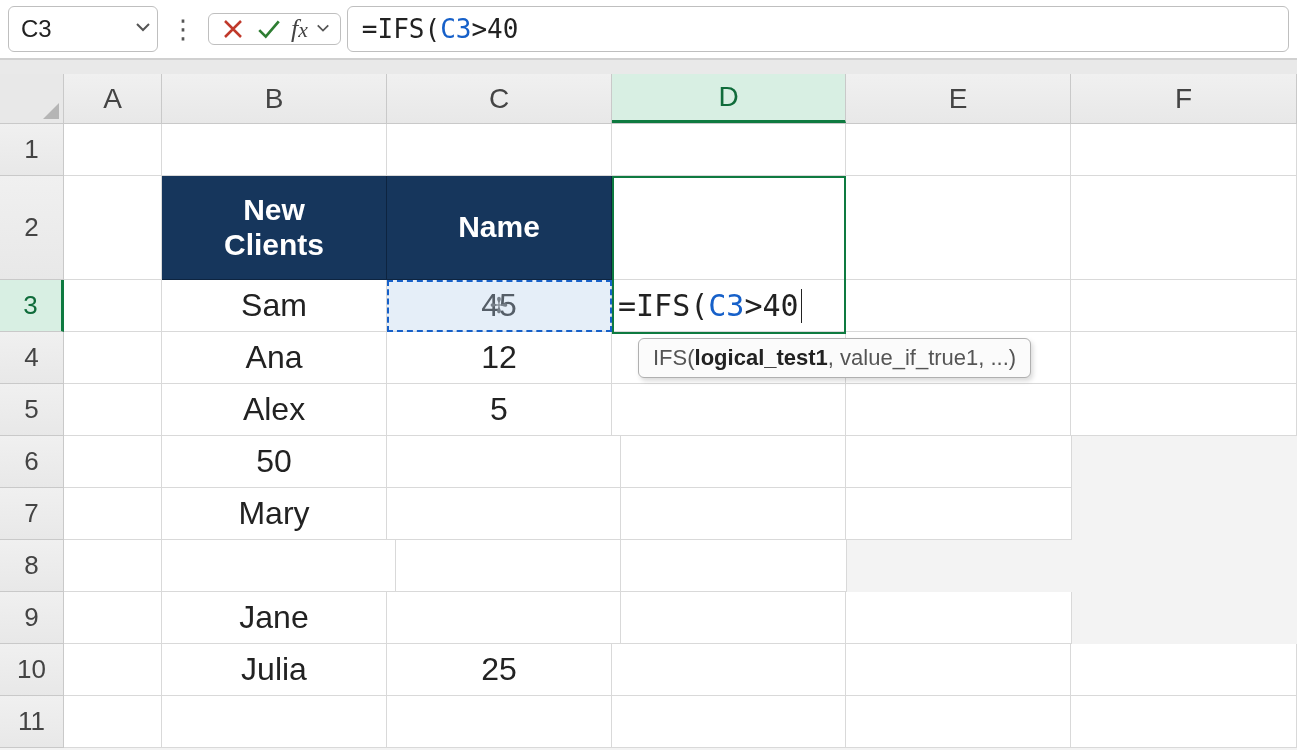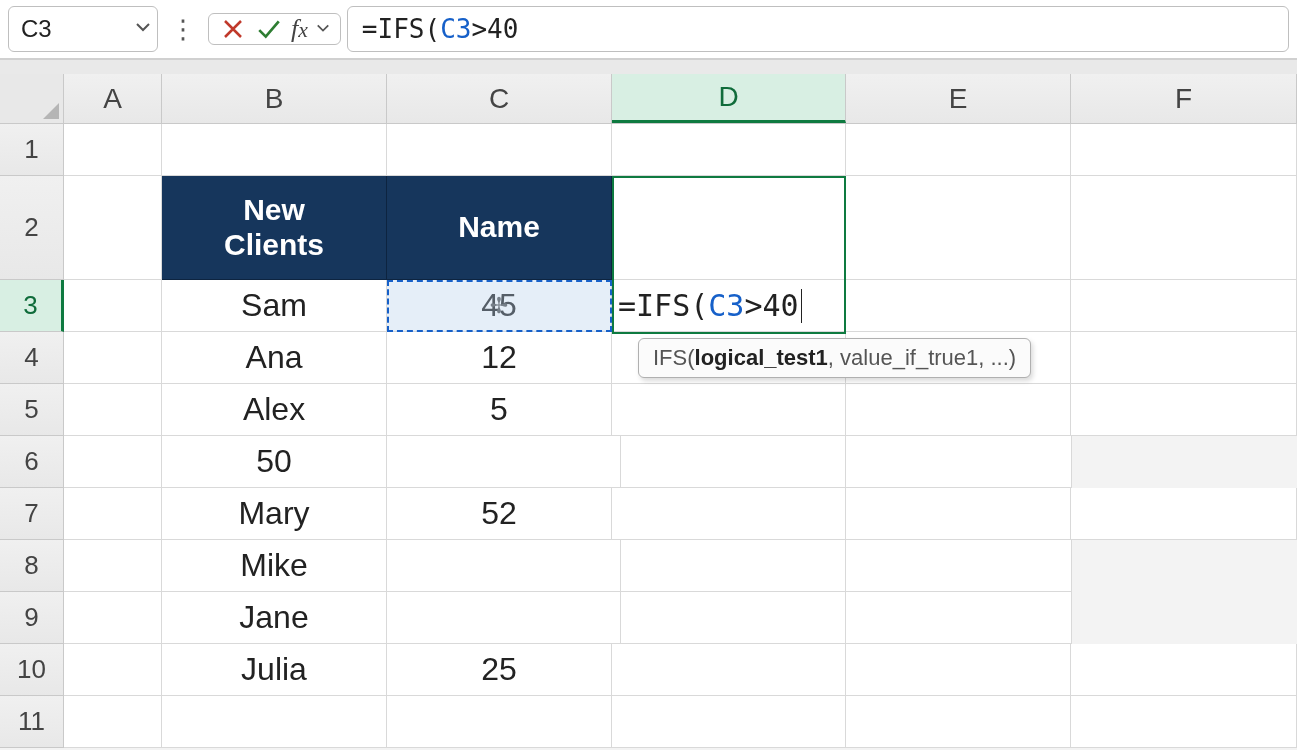--- a/index.html
+++ b/index.html
@@ -378,9 +378,6 @@
       <div class="cell col-B">
           <span>Mary</span>
         </div>
-      <div class="cell col-C">
-          <span>52</span>
-        </div>
       <div class="cell col-D"></div>
       <div class="cell col-E"></div>
       <div class="cell col-F"></div>

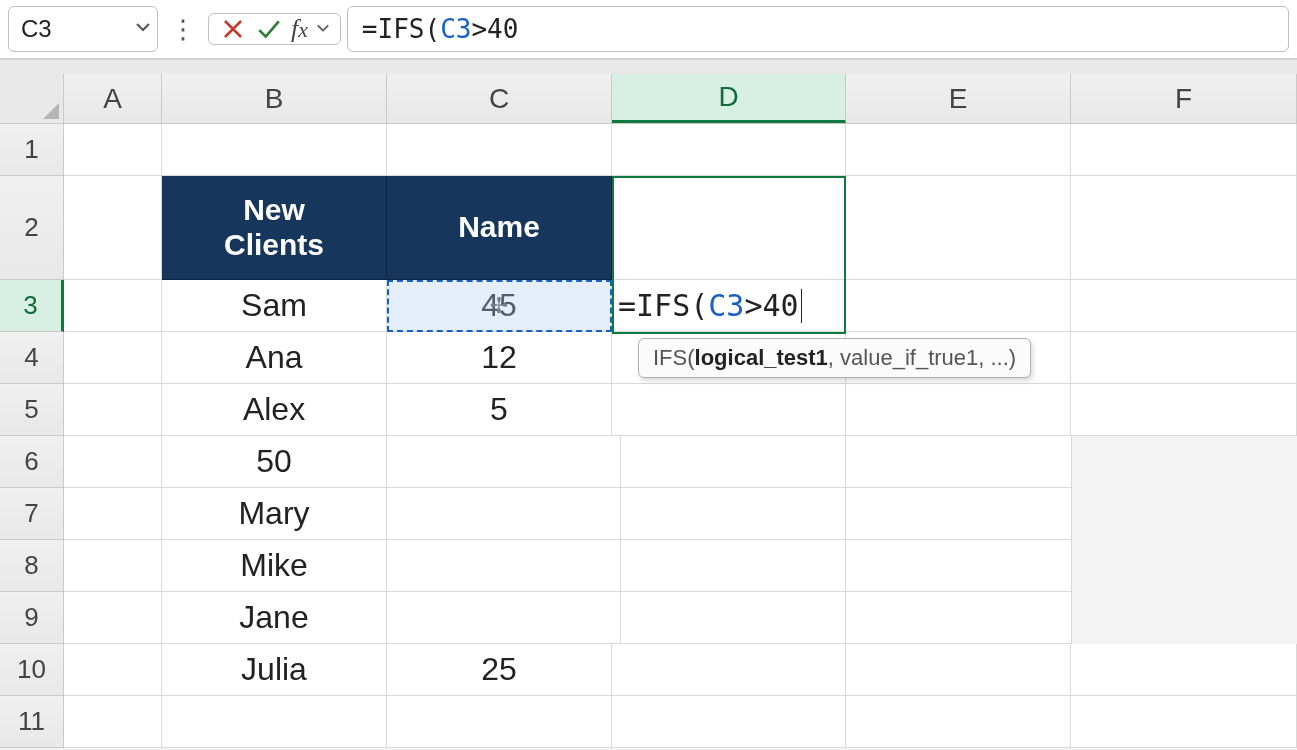--- a/index.html
+++ b/index.html
@@ -386,9 +386,6 @@
     <div class="row">
       <div class="row-head">8</div>
       <div class="cell col-A"></div>
-      <div class="cell col-B">
-          <span>Mike</span>
-        </div>
       <div class="cell col-D"></div>
       <div class="cell col-E"></div>
       <div class="cell col-F"></div>

